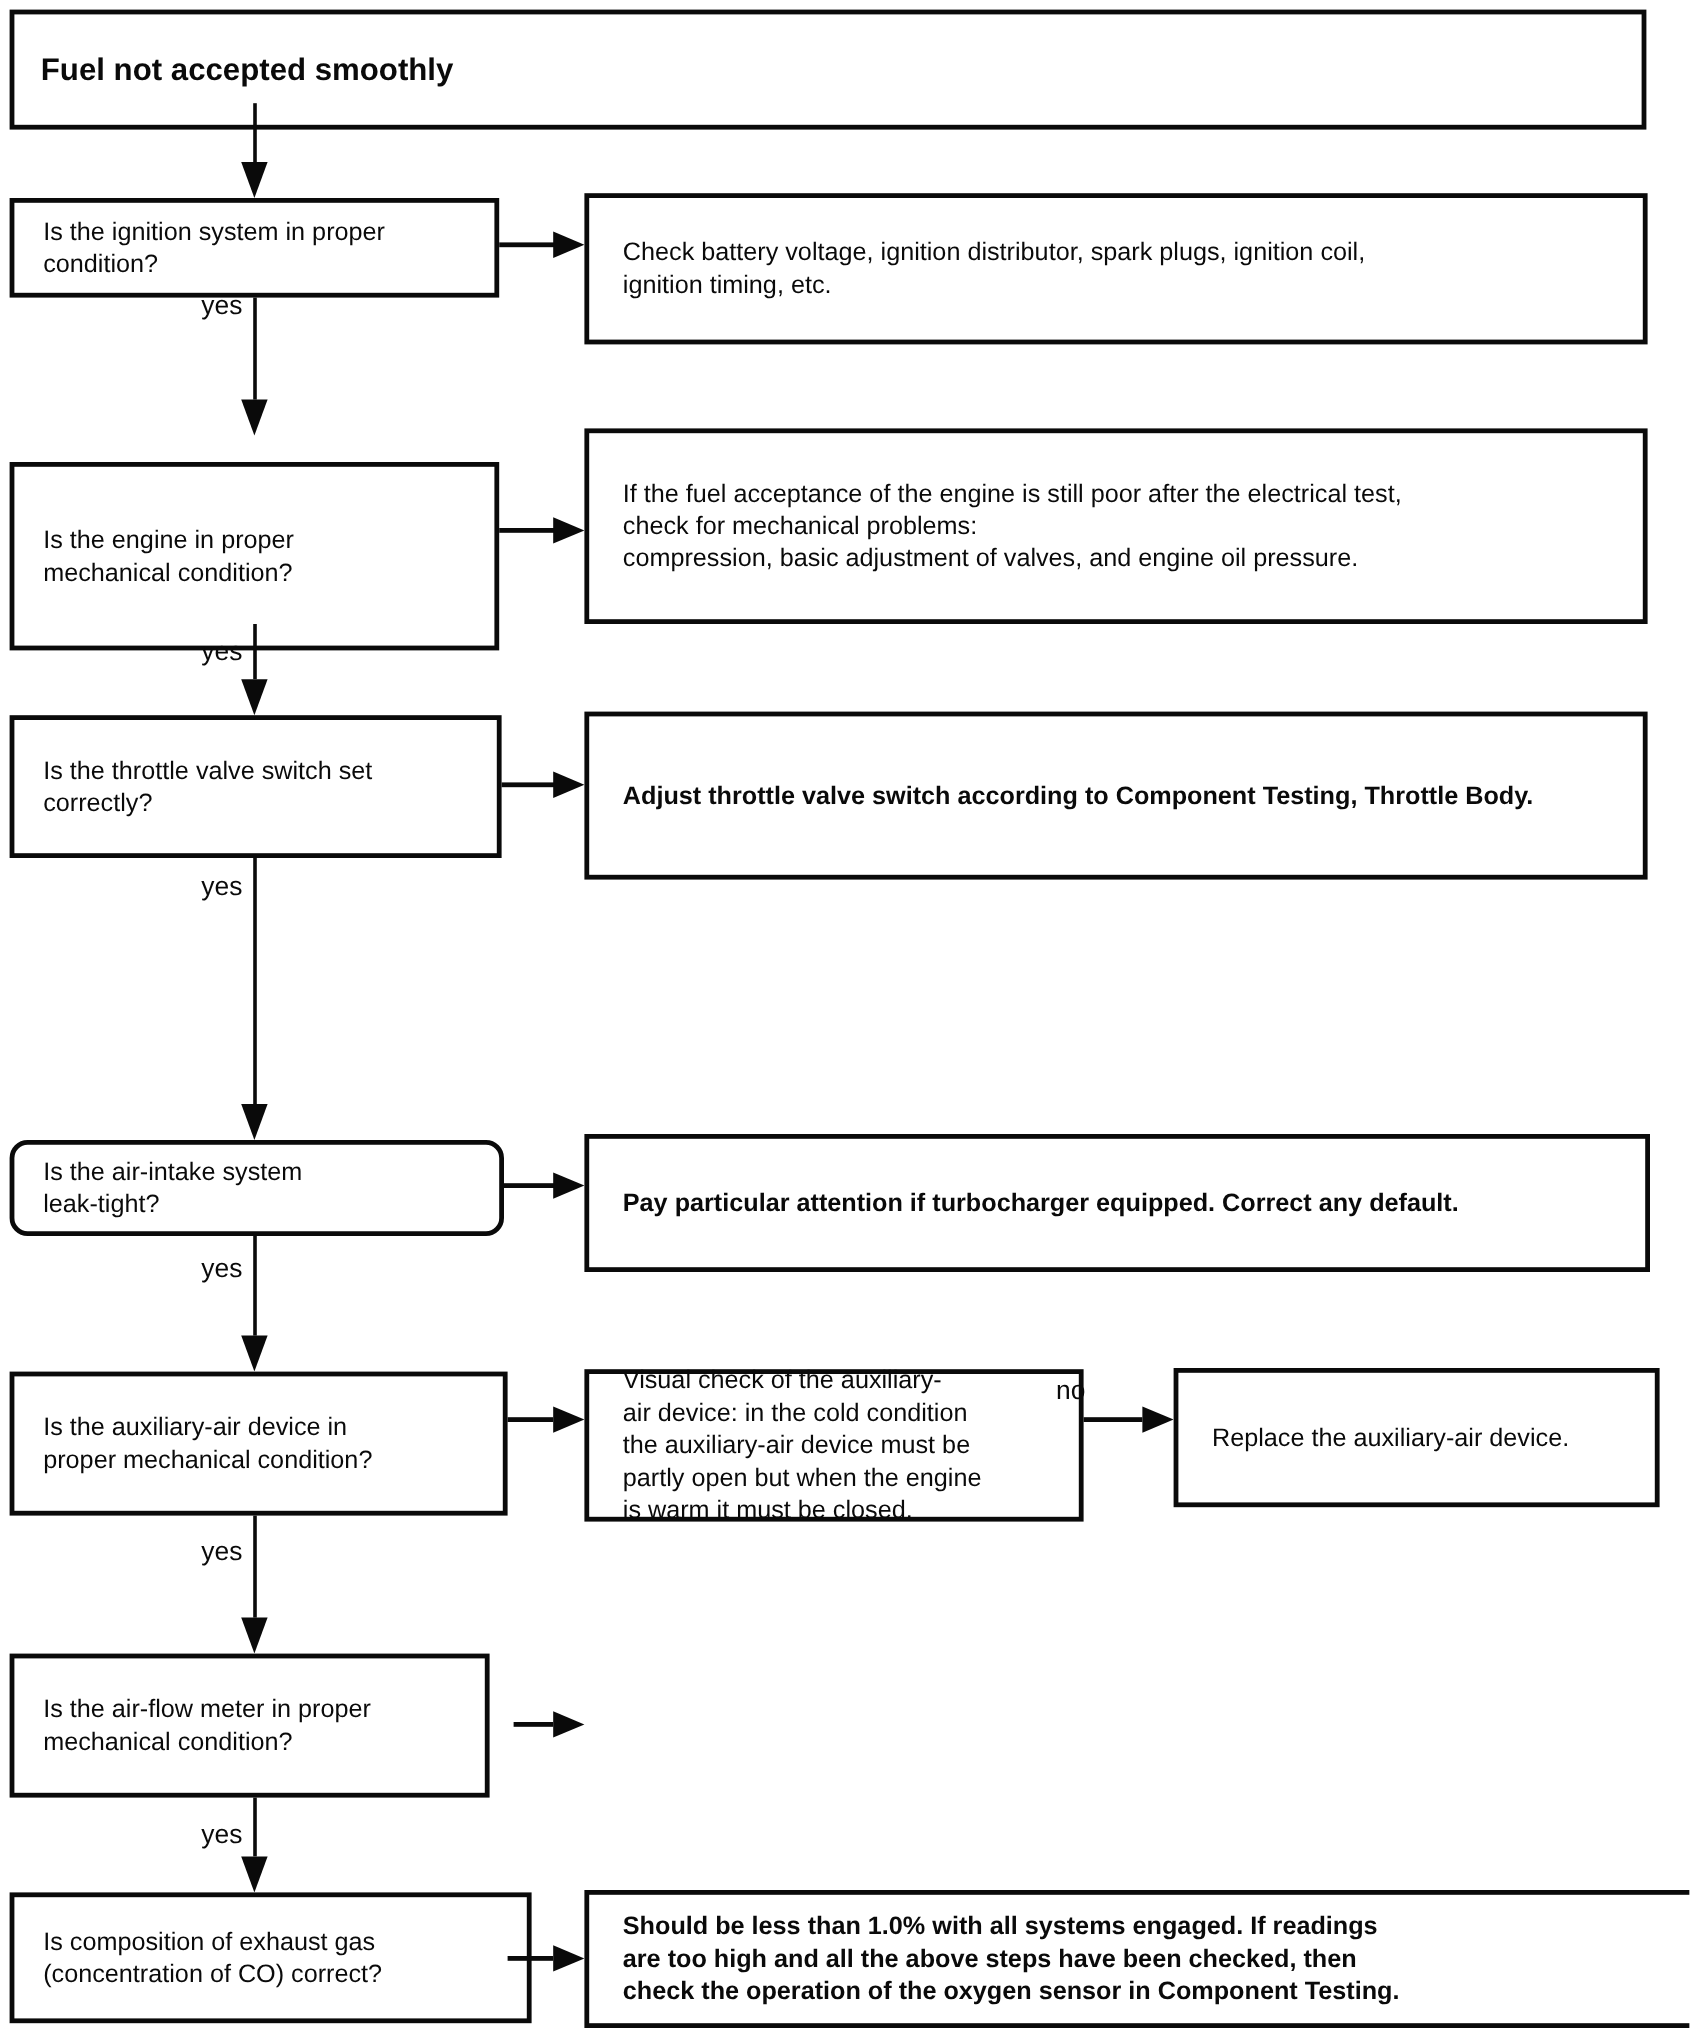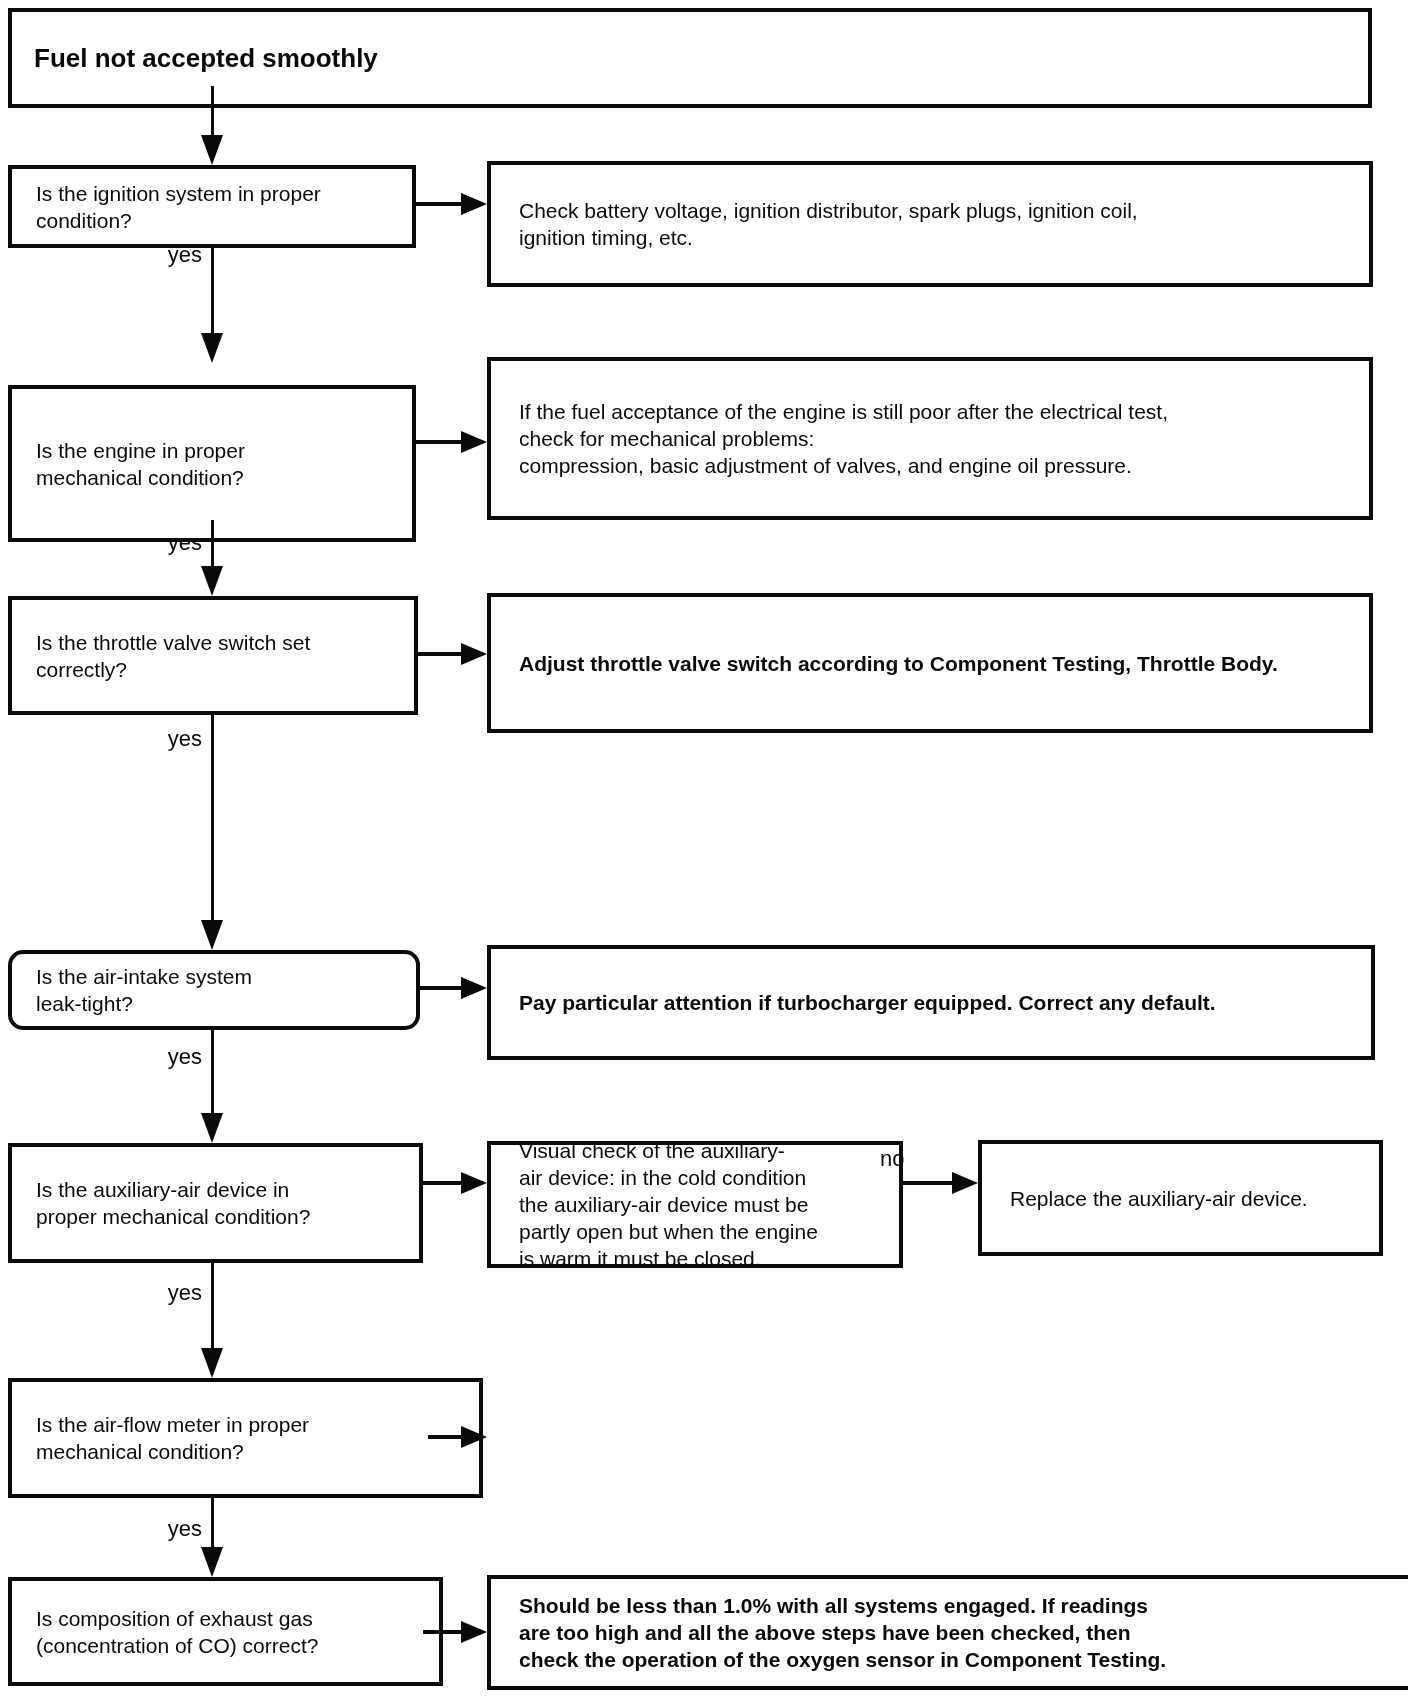--- a/index.html
+++ b/index.html
@@ -85,7 +85,7 @@
   <div class="vline" style="left:211px;top:1263px;height:85px;"></div>
   <div class="varrow" style="left:201px;top:1348px;"></div>
 
-  <div class="box qbox" style="left:8px;top:1378px;width:475px;height:120px;">Is the air-flow meter in proper
+  <div class="box qbox" style="left:8px;top:1378px;width:400px;height:120px;">Is the air-flow meter in proper
 mechanical condition?</div>
   <div class="hline" style="left:428px;top:1435px;width:33px;"></div>
   <div class="harrow" style="left:461px;top:1426px;"></div>

